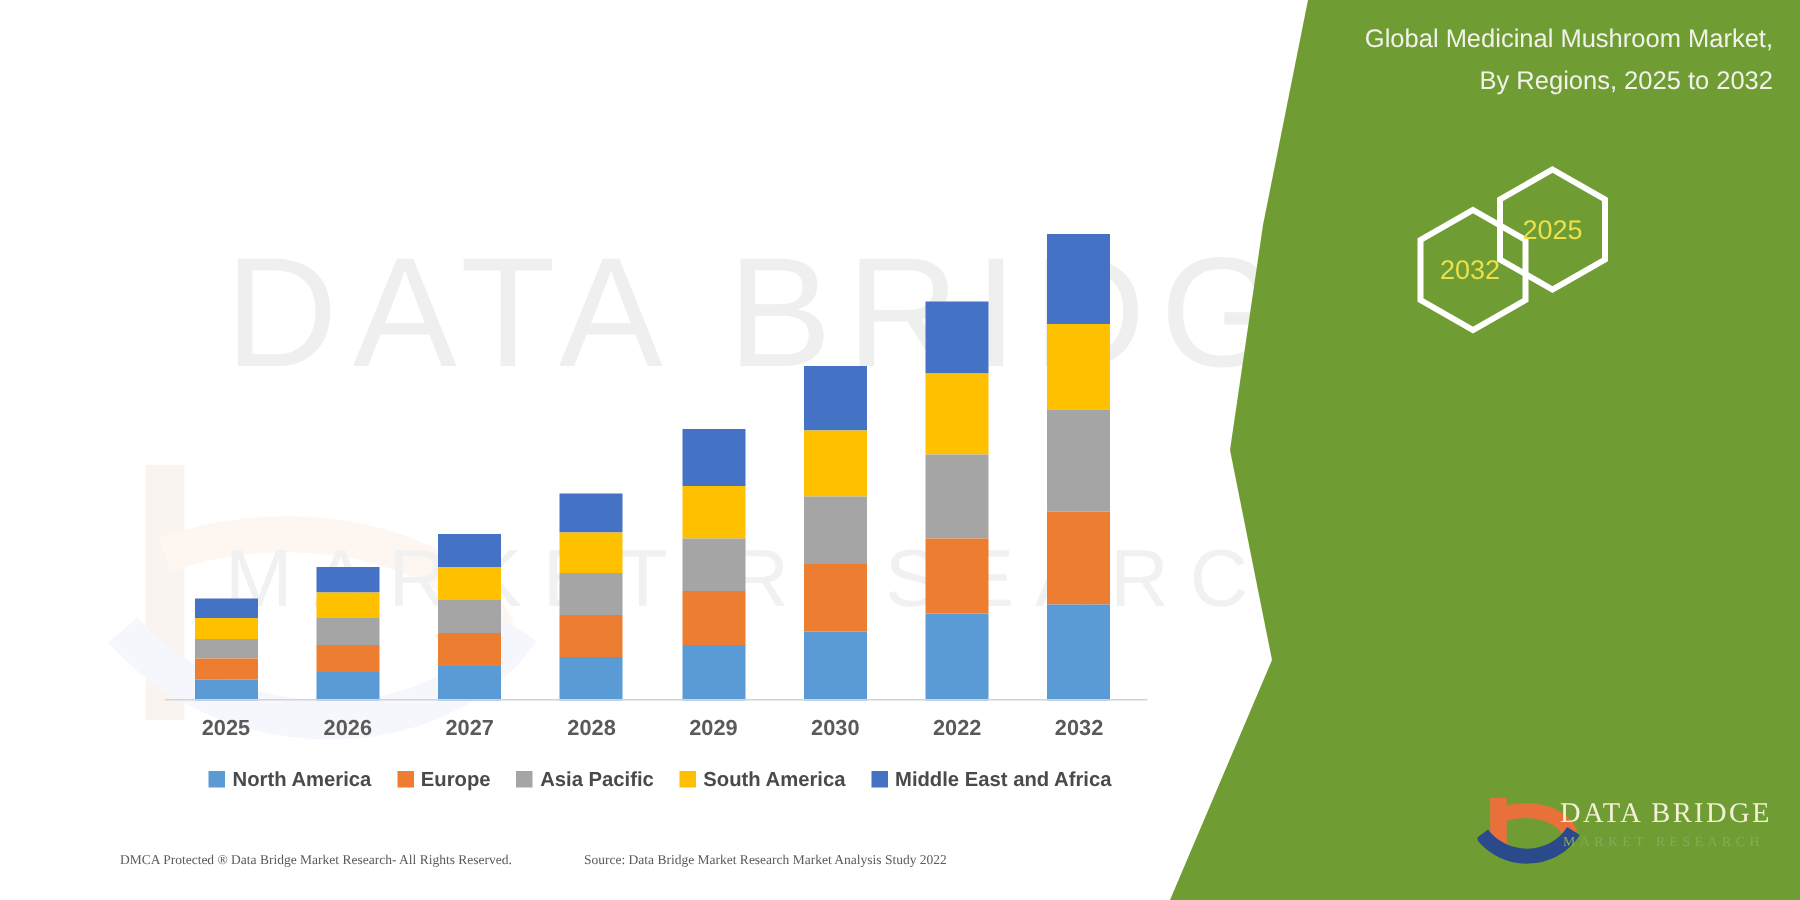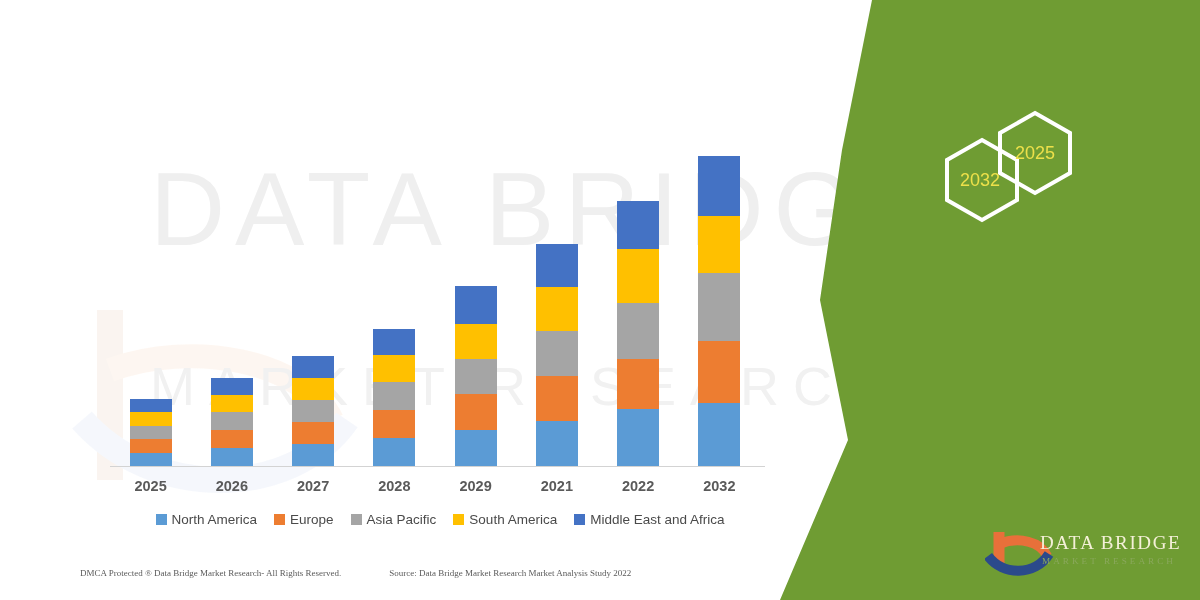--- a/index.html
+++ b/index.html
@@ -354,6 +354,10 @@
 
   <div class="green-panel"></div>
 
+  <div class="green-title">
+    <div>Global Medicinal Mushroom Market,</div>
+    <div>By Regions, 2025 to 2032</div>
+  </div>
 
   <div class="hexes">
     <svg width="200" height="125" viewBox="0 0 200 125">

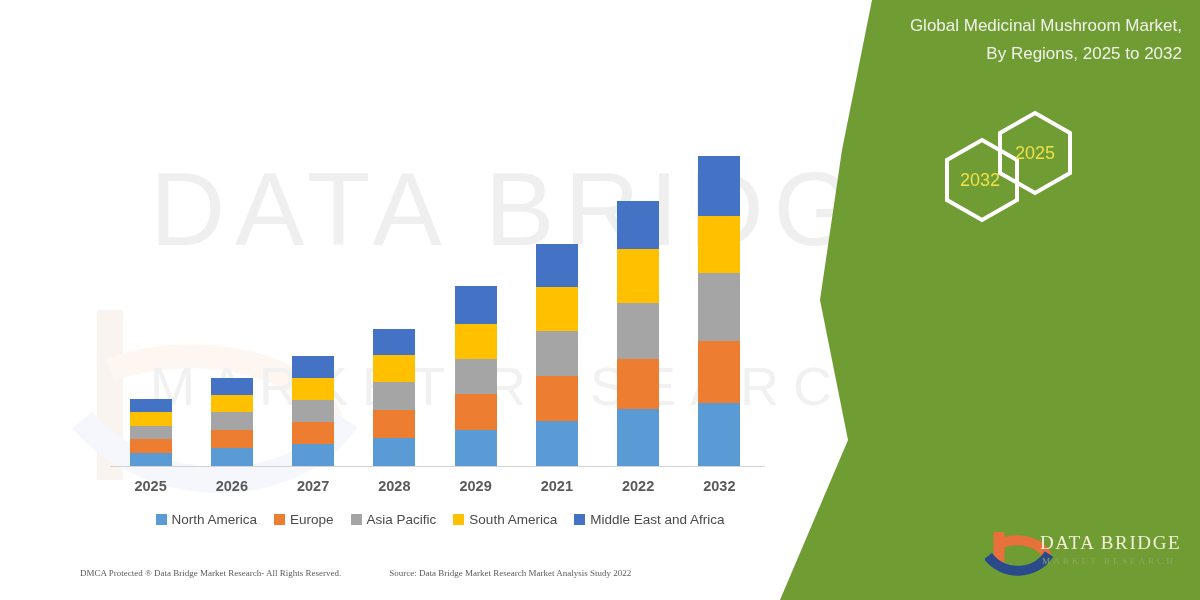--- a/index.html
+++ b/index.html
@@ -318,7 +318,7 @@
         <div class="x-label">2027</div>
         <div class="x-label">2028</div>
         <div class="x-label">2029</div>
-        <div class="x-label">2021</div>
+        <div class="x-label">2030</div>
         <div class="x-label">2022</div>
         <div class="x-label">2032</div>
       </div>

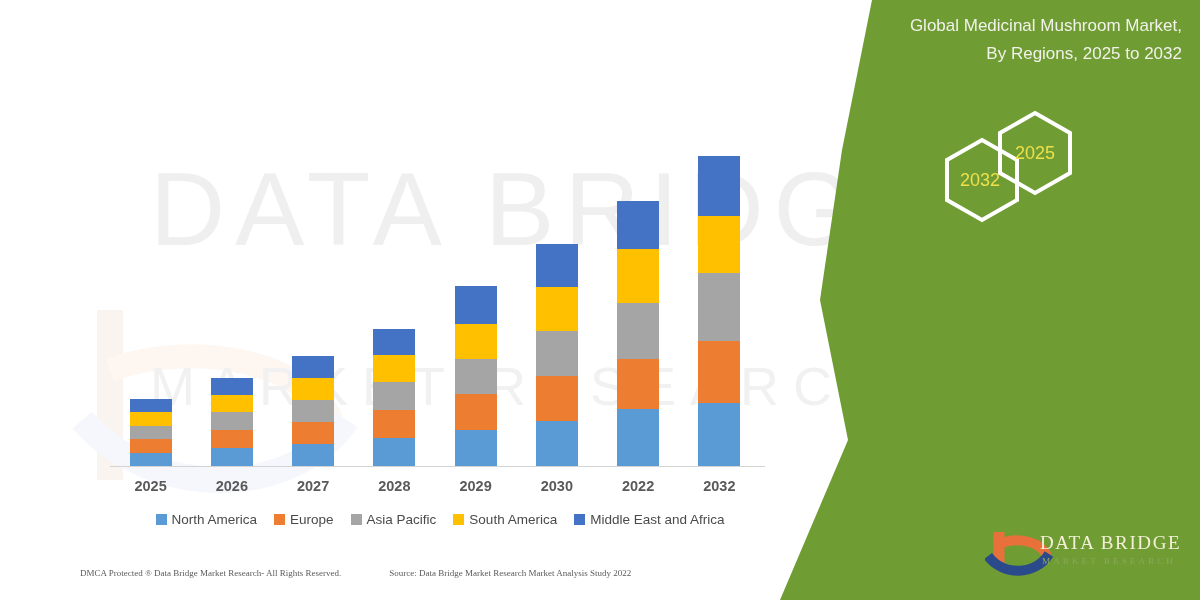--- a/index.html
+++ b/index.html
@@ -135,7 +135,7 @@
     align-items: center;
     gap: 5px;
     font-size: 13.5px;
-    font-weight: normal;
+    font-weight: bold;
     color: #4a4a4a;
     white-space: nowrap;
   }

